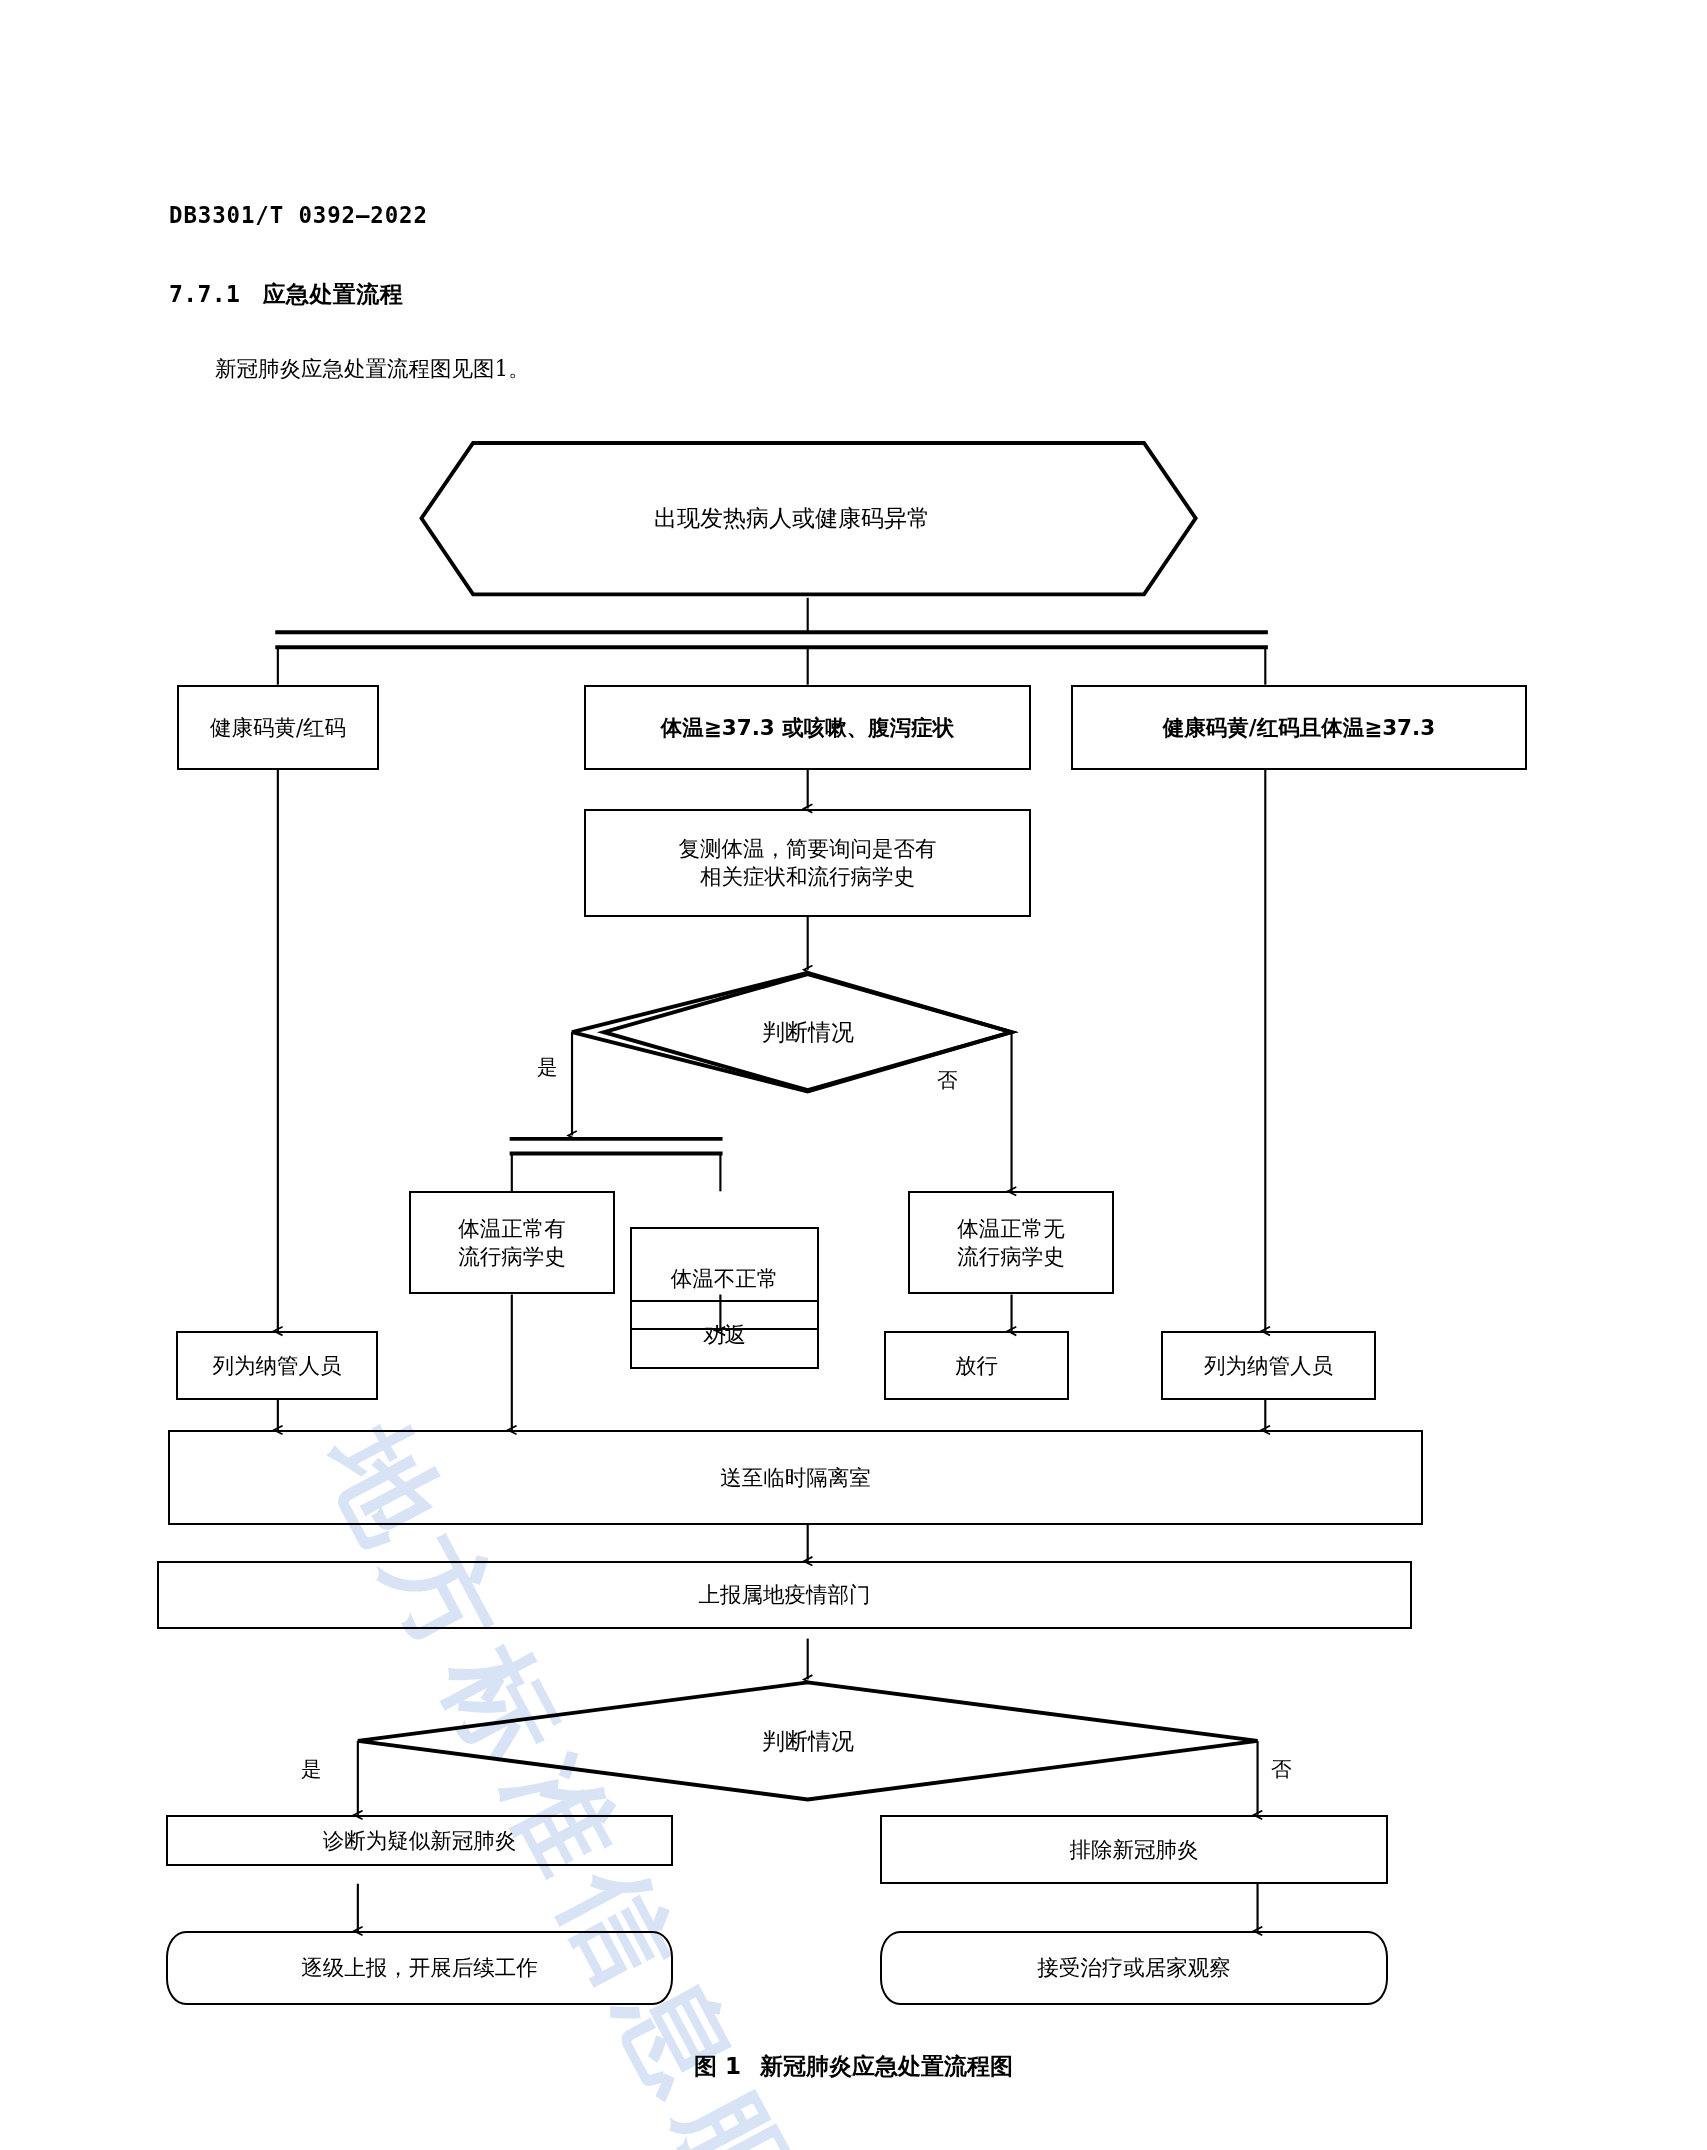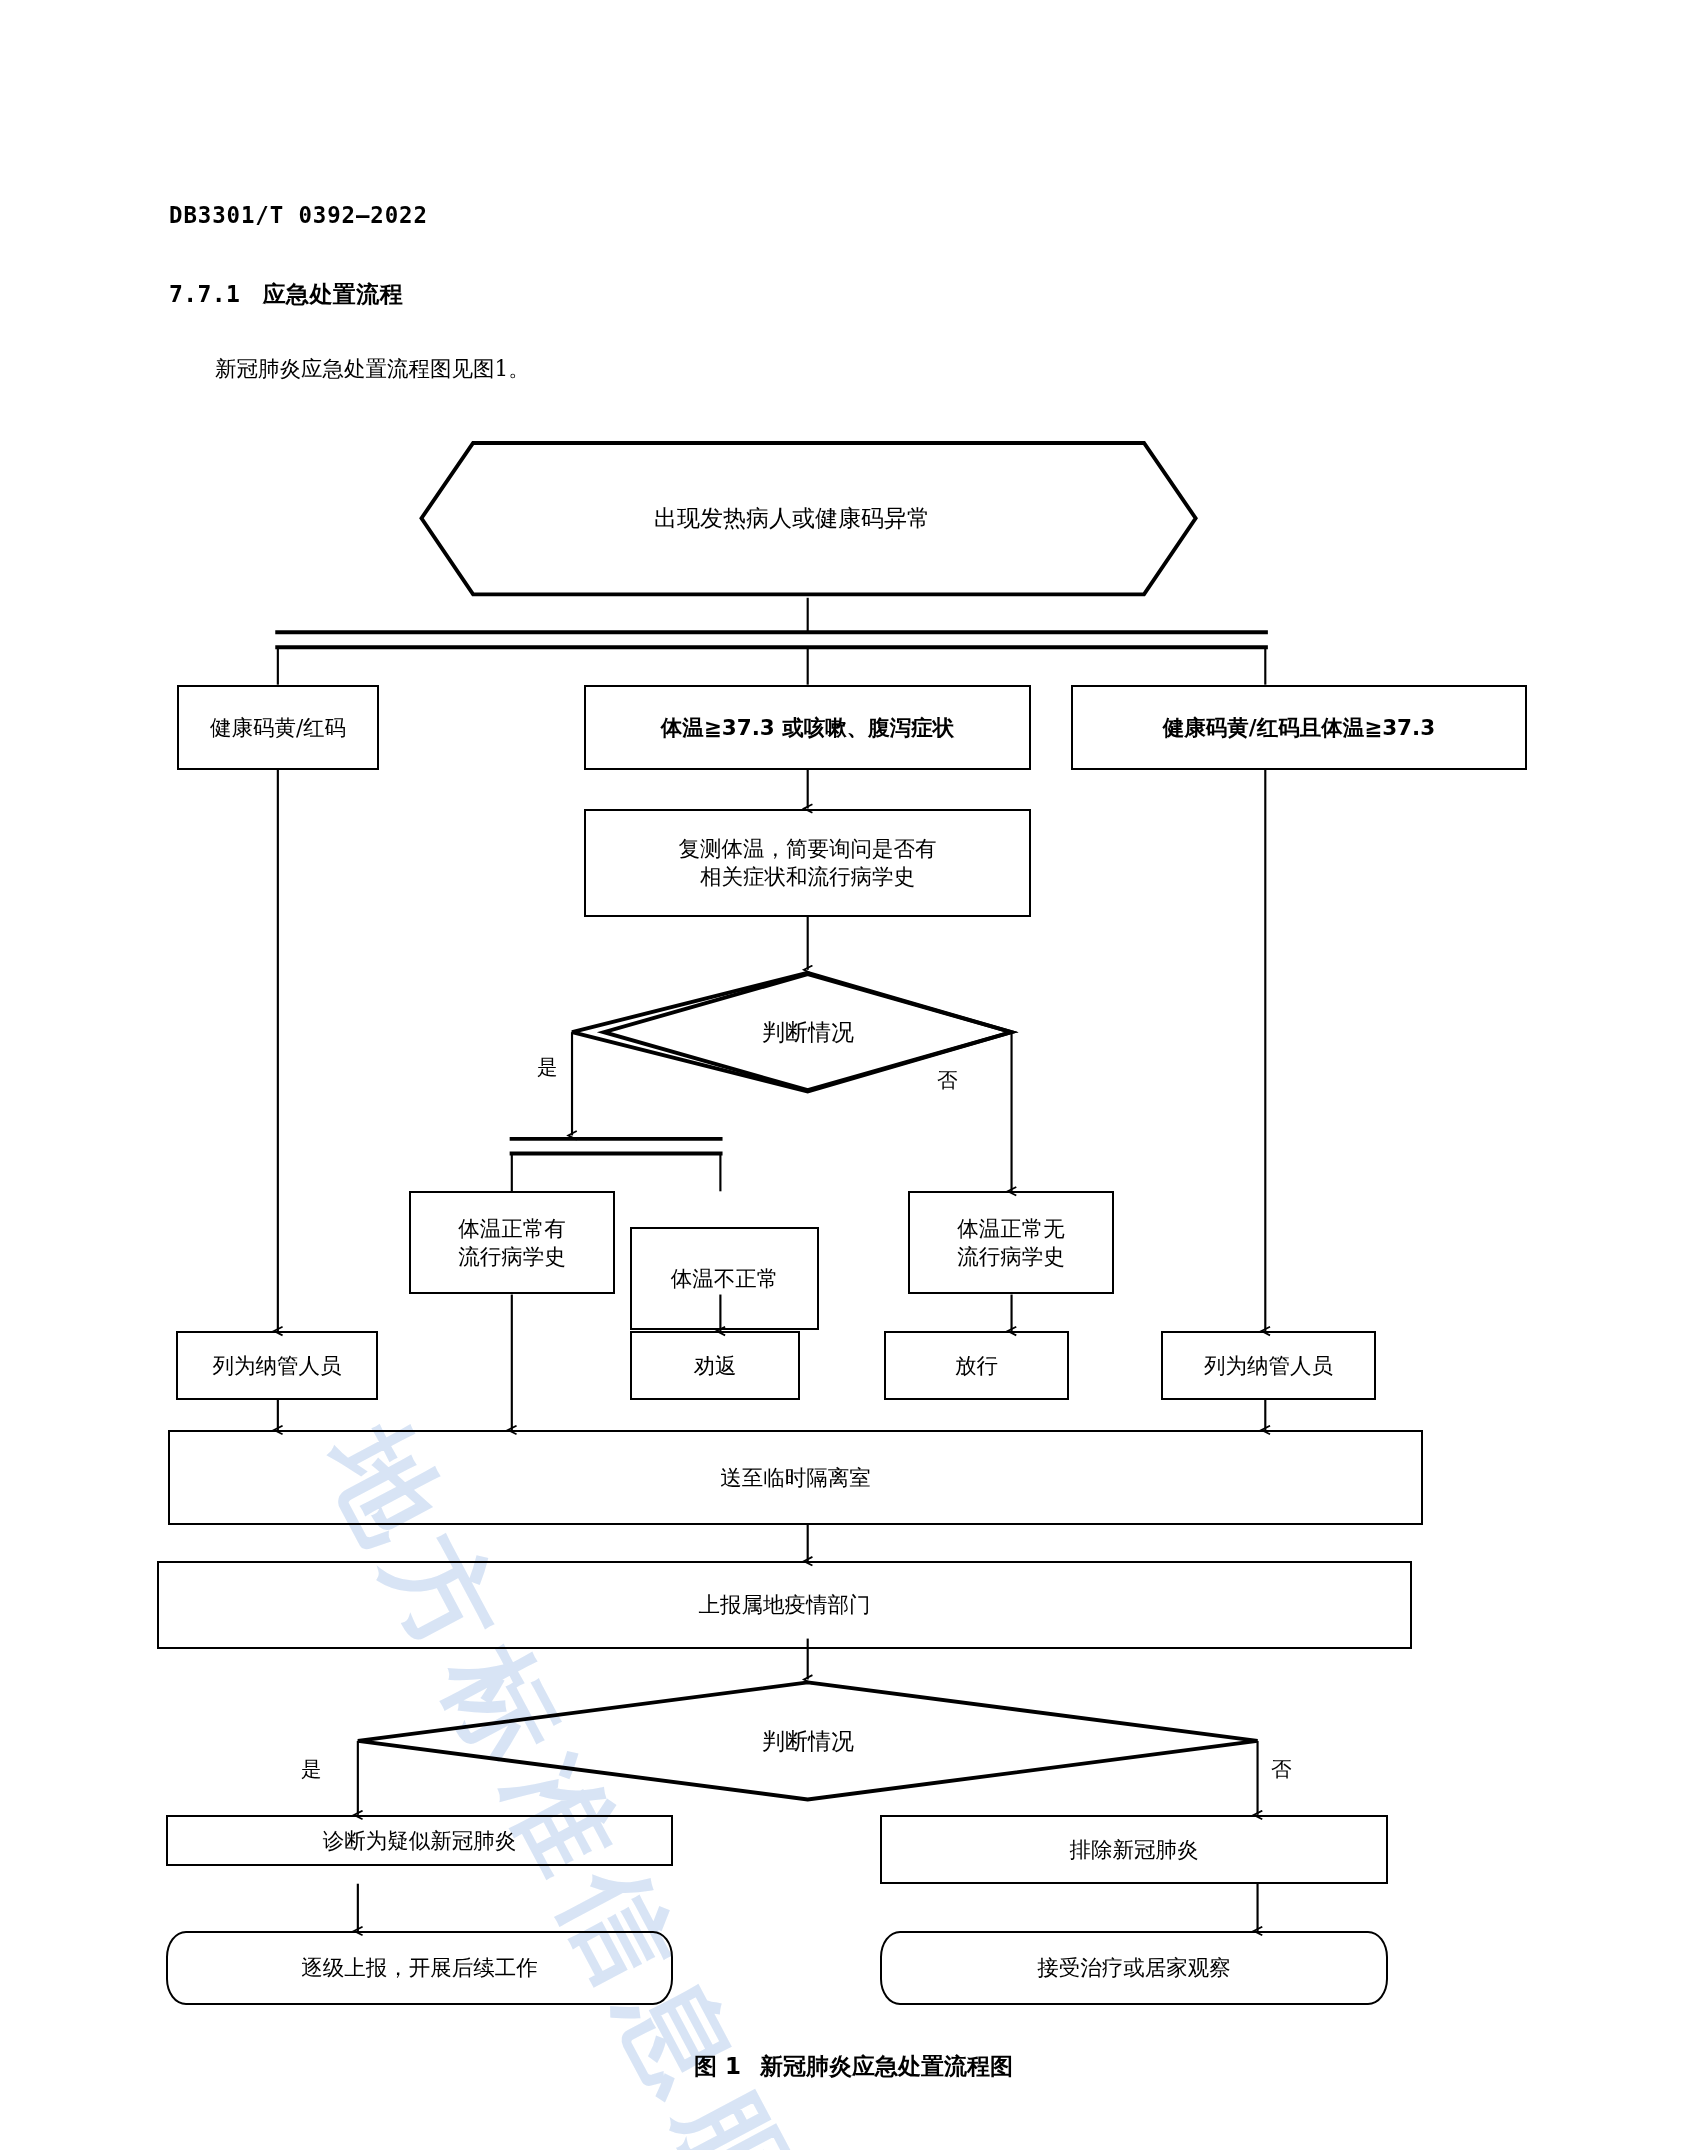--- a/index.html
+++ b/index.html
@@ -260,7 +260,7 @@
       <span>列为纳管人员</span>
     </div>
 
-    <div class="node" style="left:630px; top:1331px; width:170px; height:69px;justify-content:center;">
+    <div class="node" style="left:630px; top:1300px; width:189px; height:69px;justify-content:center;">
       <span>劝返</span>
     </div>
 

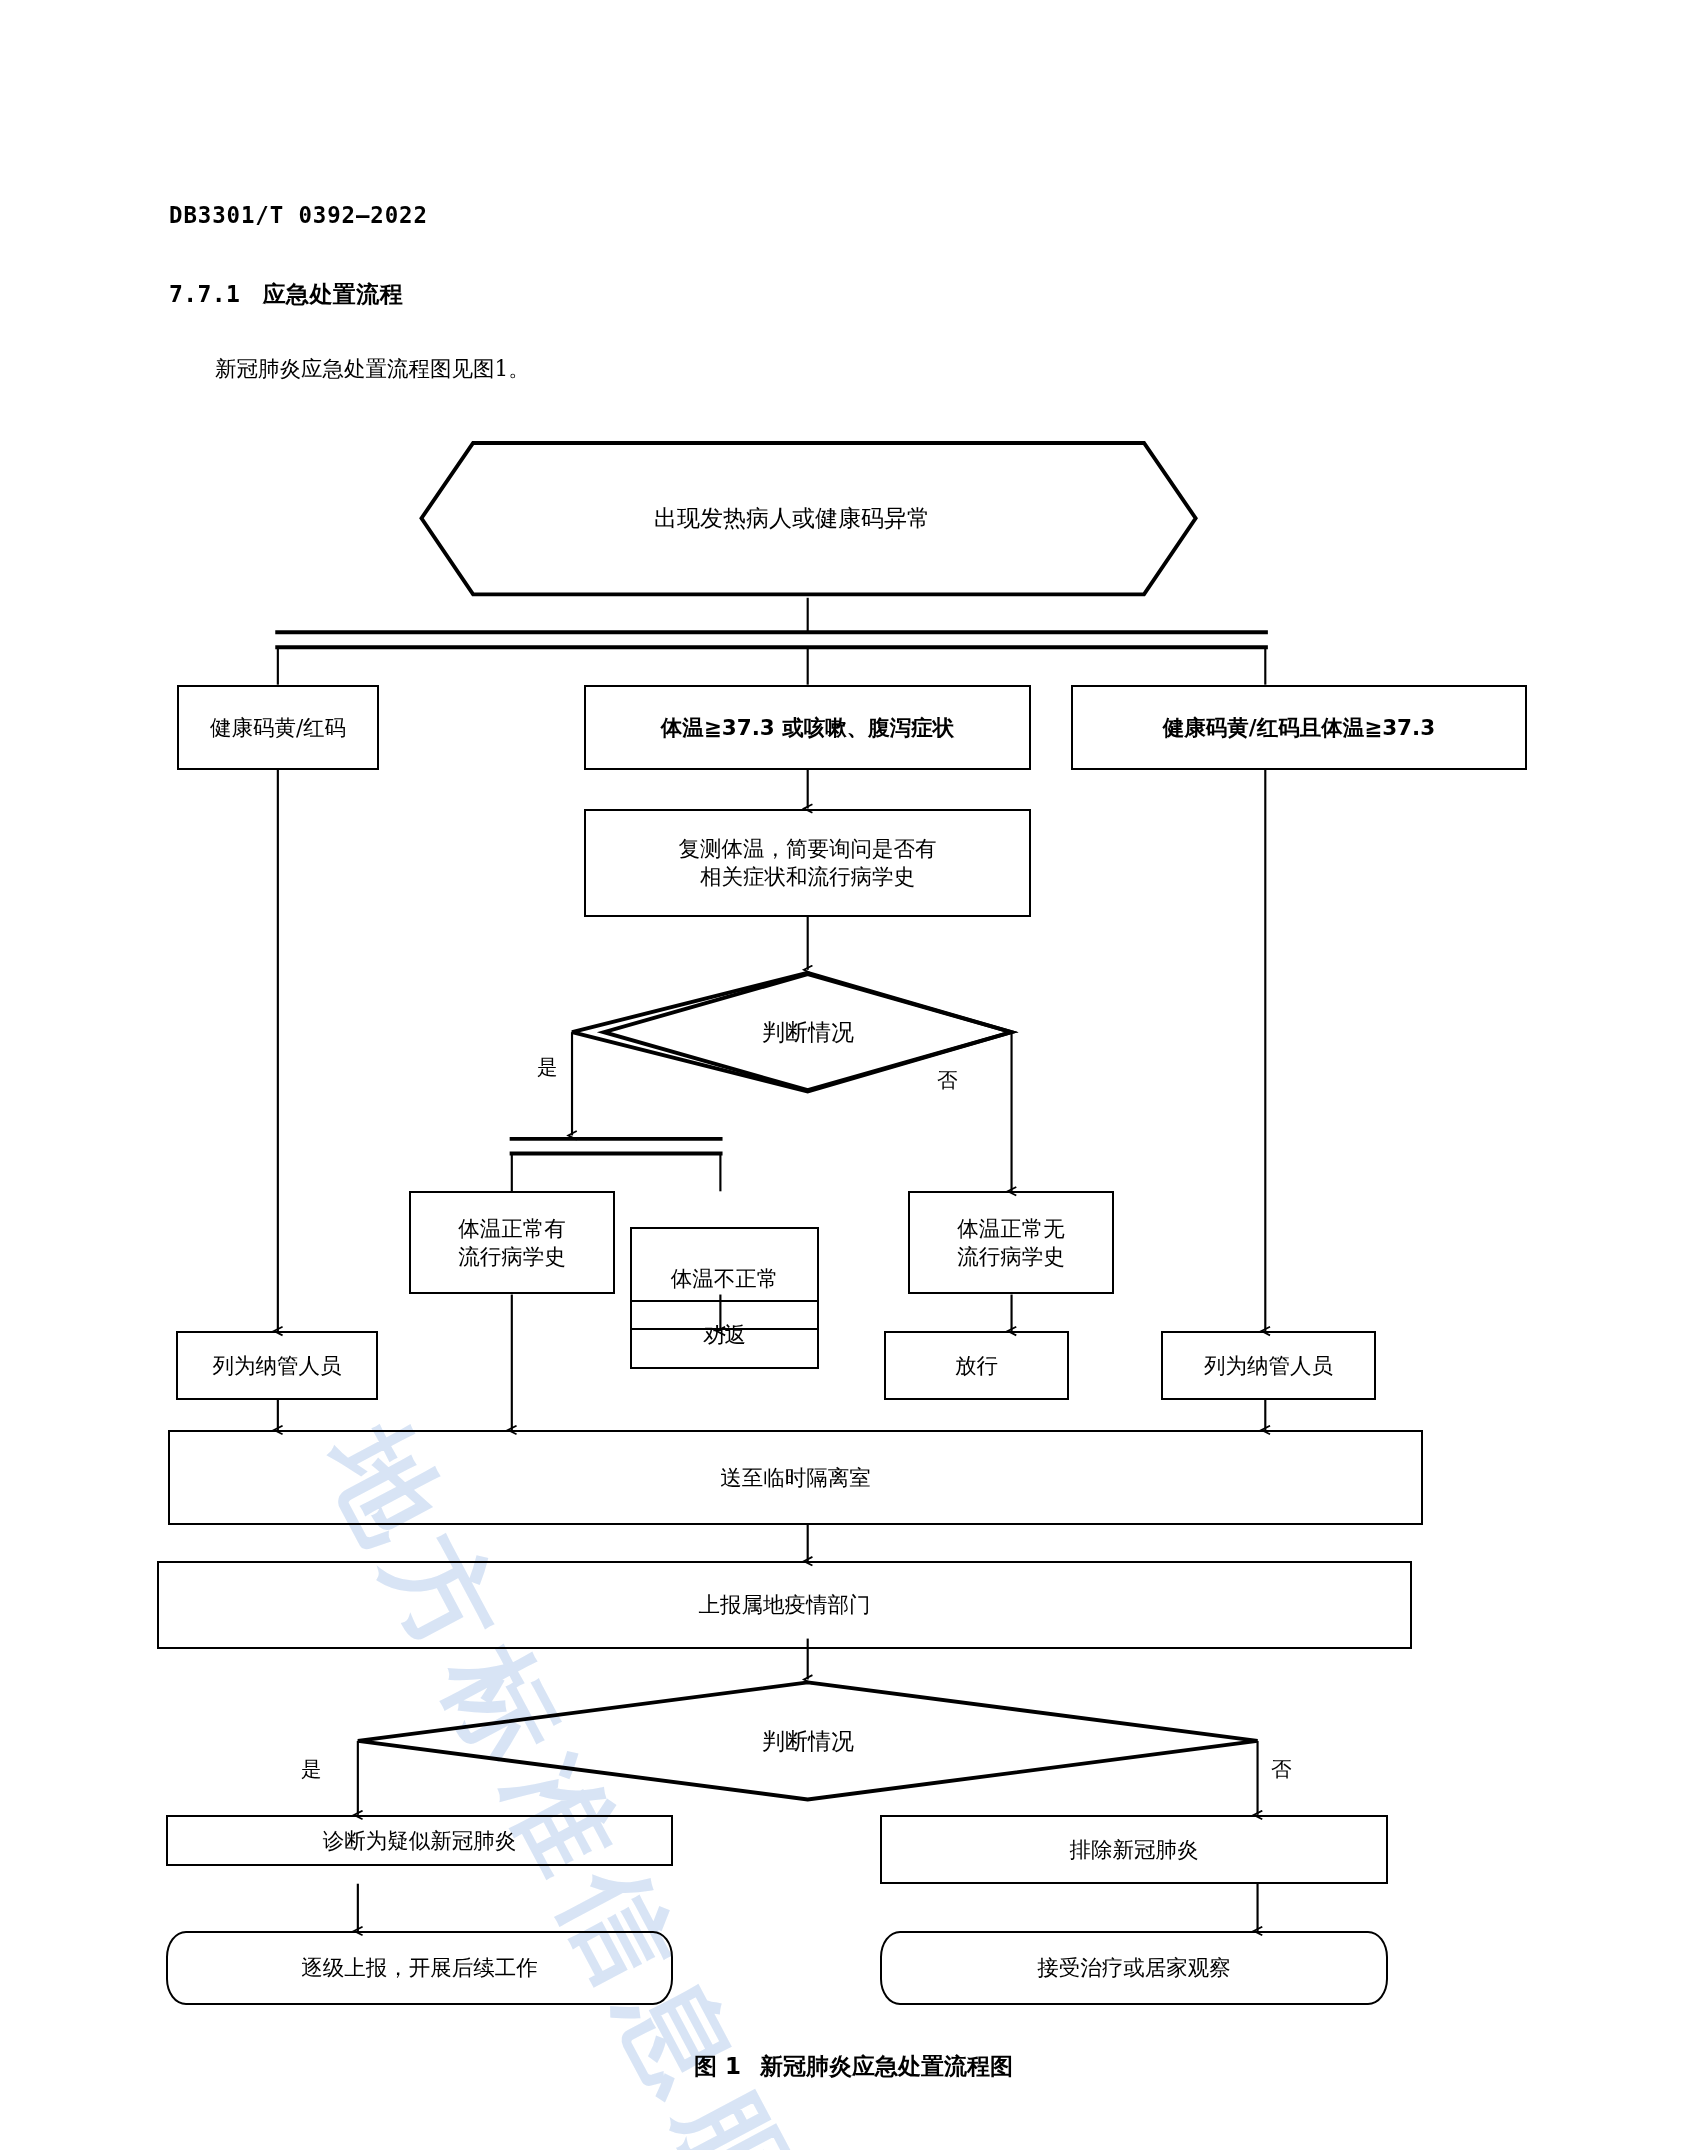--- a/index.html
+++ b/index.html
@@ -276,7 +276,7 @@
       <span>送至临时隔离室</span>
     </div>
 
-    <div class="node" style="left:157px; top:1561px; width:1255px; height:88px;">
+    <div class="node" style="left:157px; top:1561px; width:1255px; height:68px;">
       <span>上报属地疫情部门</span>
     </div>
 

